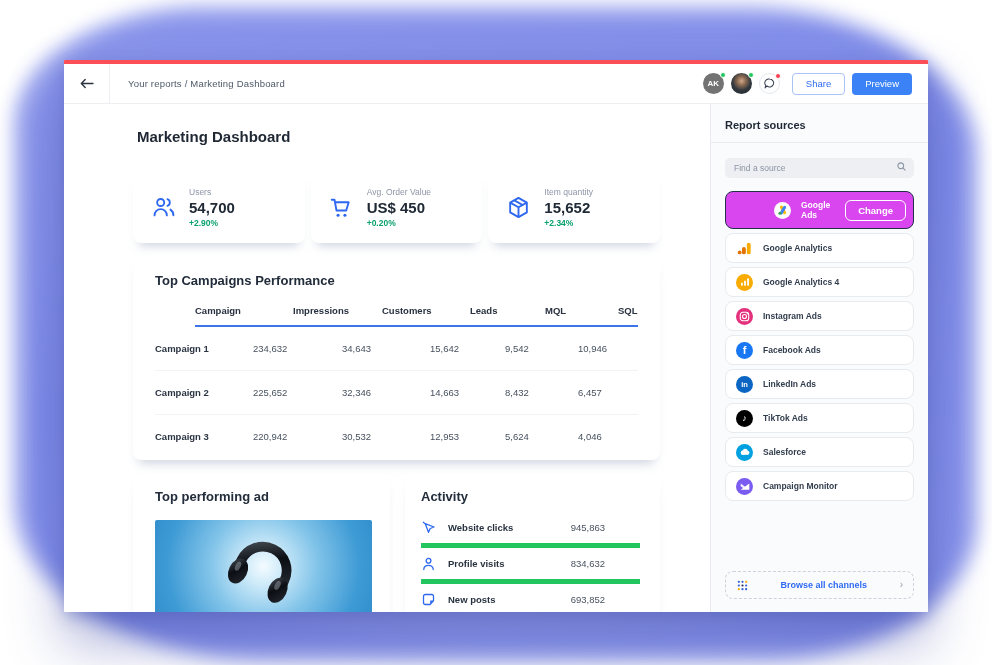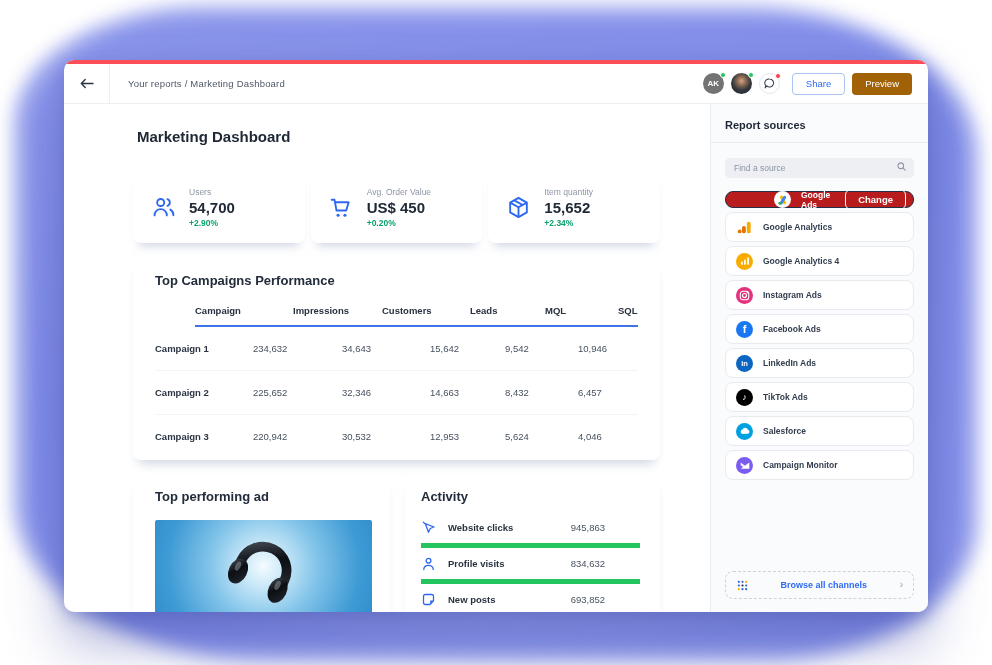--- a/index.html
+++ b/index.html
@@ -21,7 +21,7 @@
 
   
   .window { position:absolute; left:64px; top:60px; width:864px; height:552px;
-    background:#fff; border-radius:10px; overflow:hidden; display:flex; flex-direction:column;
+    background:#fff; border-radius:1px; overflow:hidden; display:flex; flex-direction:column;
     box-shadow:0 30px 55px rgba(72,82,170,.45), 0 6px 16px rgba(72,82,170,.30); }
   .redbar { height:4px; background:#fb4e57; flex-shrink:0; }
 

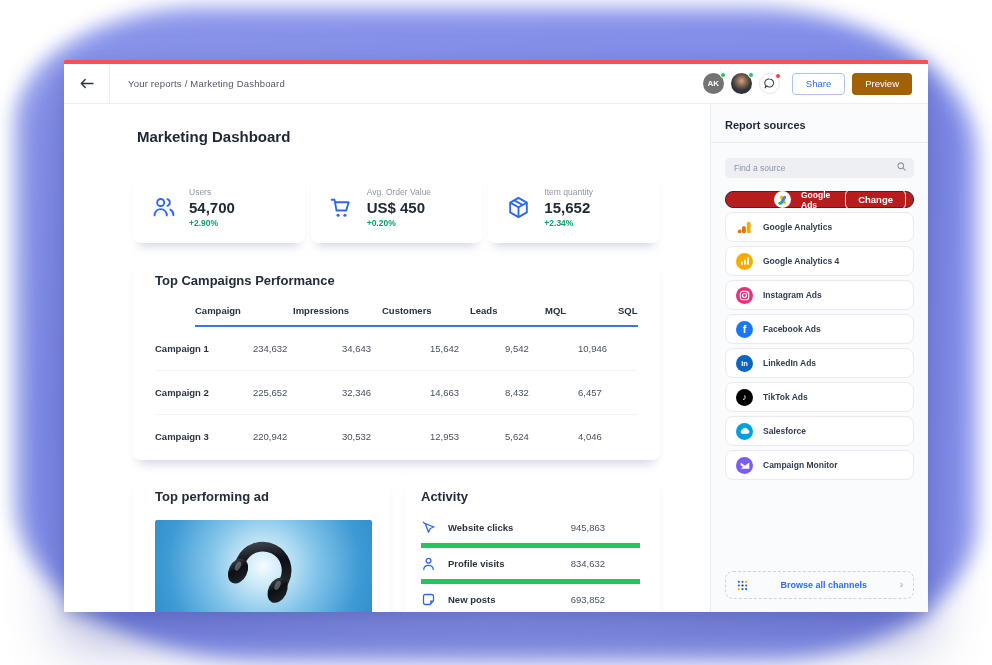--- a/index.html
+++ b/index.html
@@ -40,7 +40,7 @@
   .dot-green { background:#22c55e; } .dot-red { background:#f43f4f; }
   .btn-outline { height:22px; padding:0 13px; border:1px solid #a9c3f5; color:#2f6bf2; background:#fff;
     border-radius:4px; font-size:9.5px; font-family:inherit; cursor:pointer; margin-left:5px; }
-  .btn-solid { height:22px; padding:0 13px; border:none; background:#a16207; color:#fff;
+  .btn-solid { height:22px; padding:0 13px; border:none; background:#3b82f6; color:#fff;
     border-radius:4px; font-size:9.5px; font-family:inherit; cursor:pointer; }
 
   .window-body { flex:1; display:flex; min-height:0; }

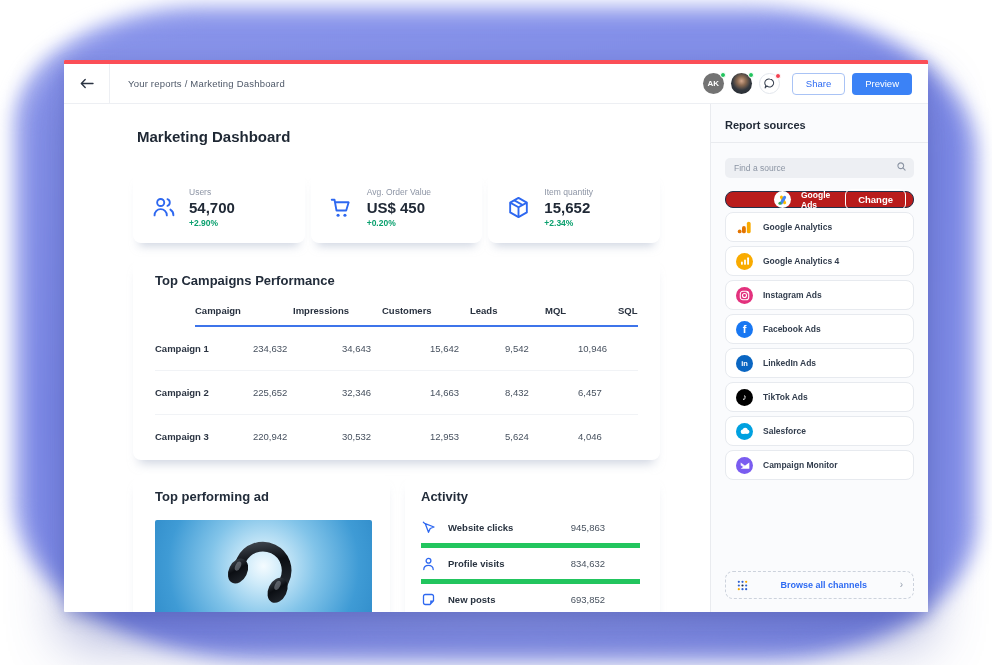--- a/index.html
+++ b/index.html
@@ -95,7 +95,7 @@
   .src-list { margin-top:13px; display:flex; flex-direction:column; gap:4px; }
   .source { height:30px; background:#fff; border:1px solid #e7eaef; border-radius:8px;
     display:flex; align-items:center; gap:10px; padding:0 7px 0 10px; cursor:pointer; }
-  .source-selected { height:17px; background:#b91c1c; border-color:#233049;padding-left:48px; }
+  .source-selected { height:38px; background:#d946ef; border-color:#233049;padding-left:48px; }
   .src-label { font-size:8.5px; font-weight:bold; color:#323d4d; }
   .source-selected .src-label { color:#fff; }
   .logo { width:17px; height:17px; border-radius:50%; display:flex; align-items:center; justify-content:center; flex-shrink:0; overflow:hidden; }

